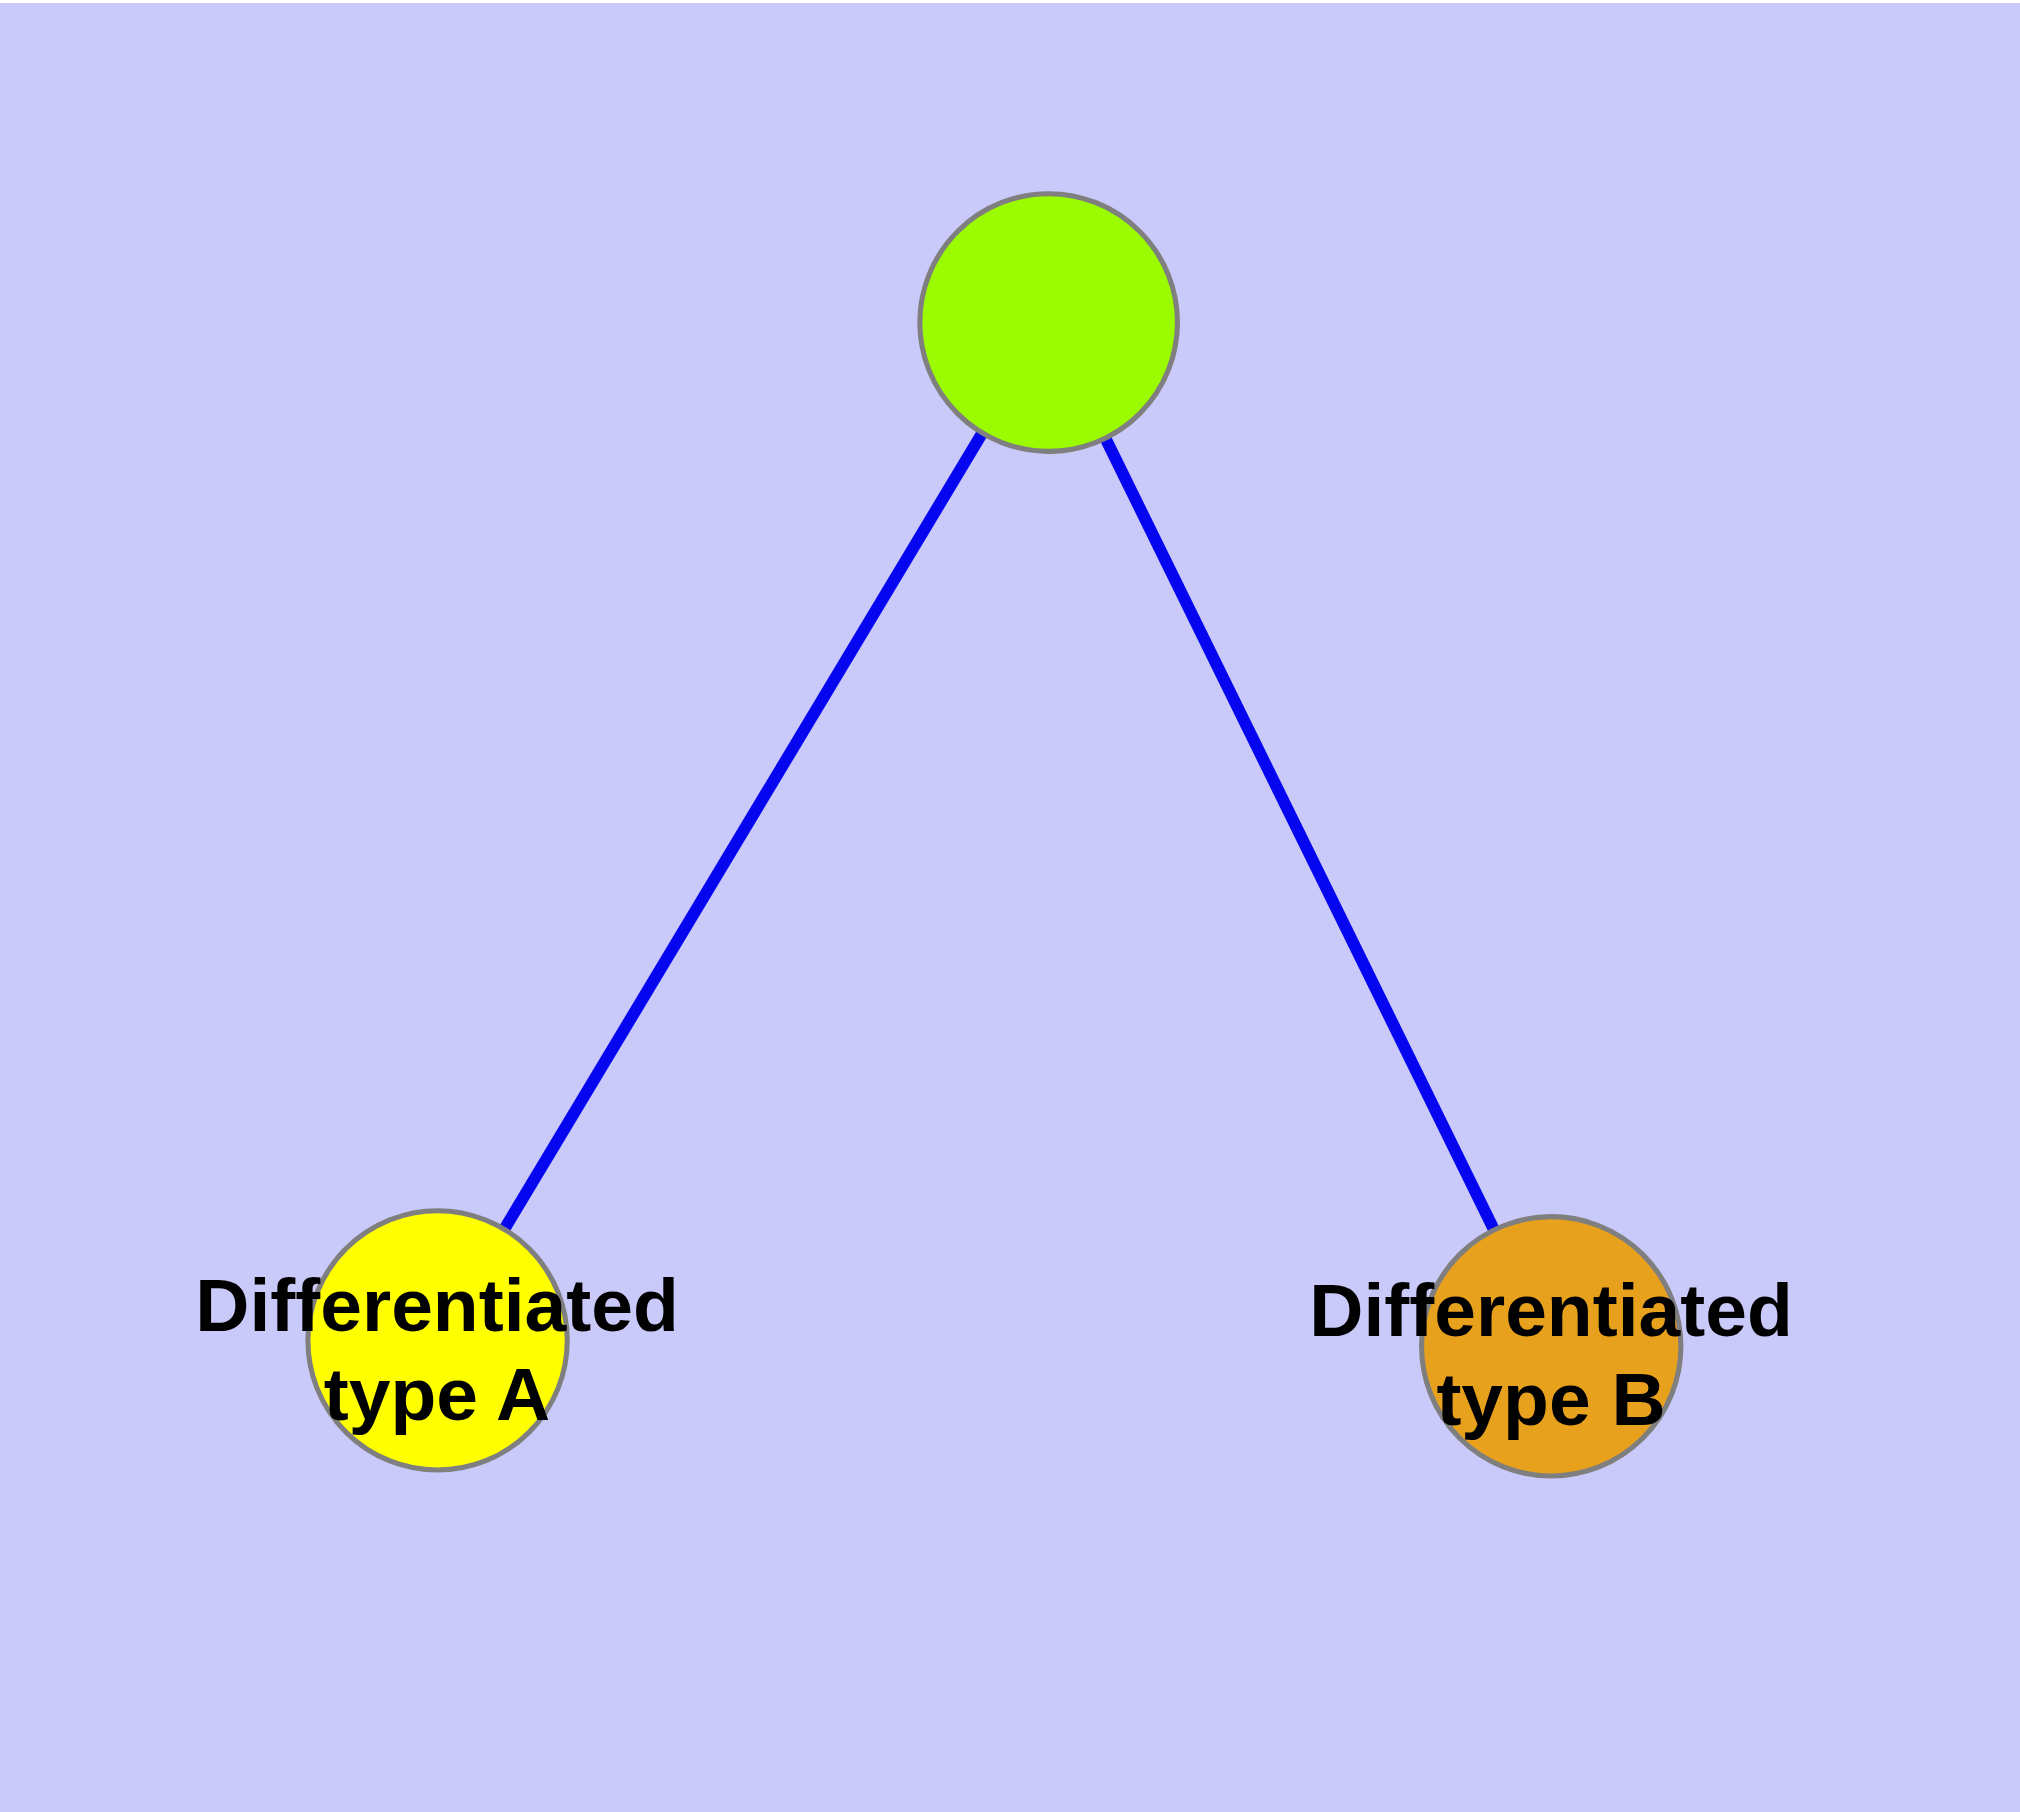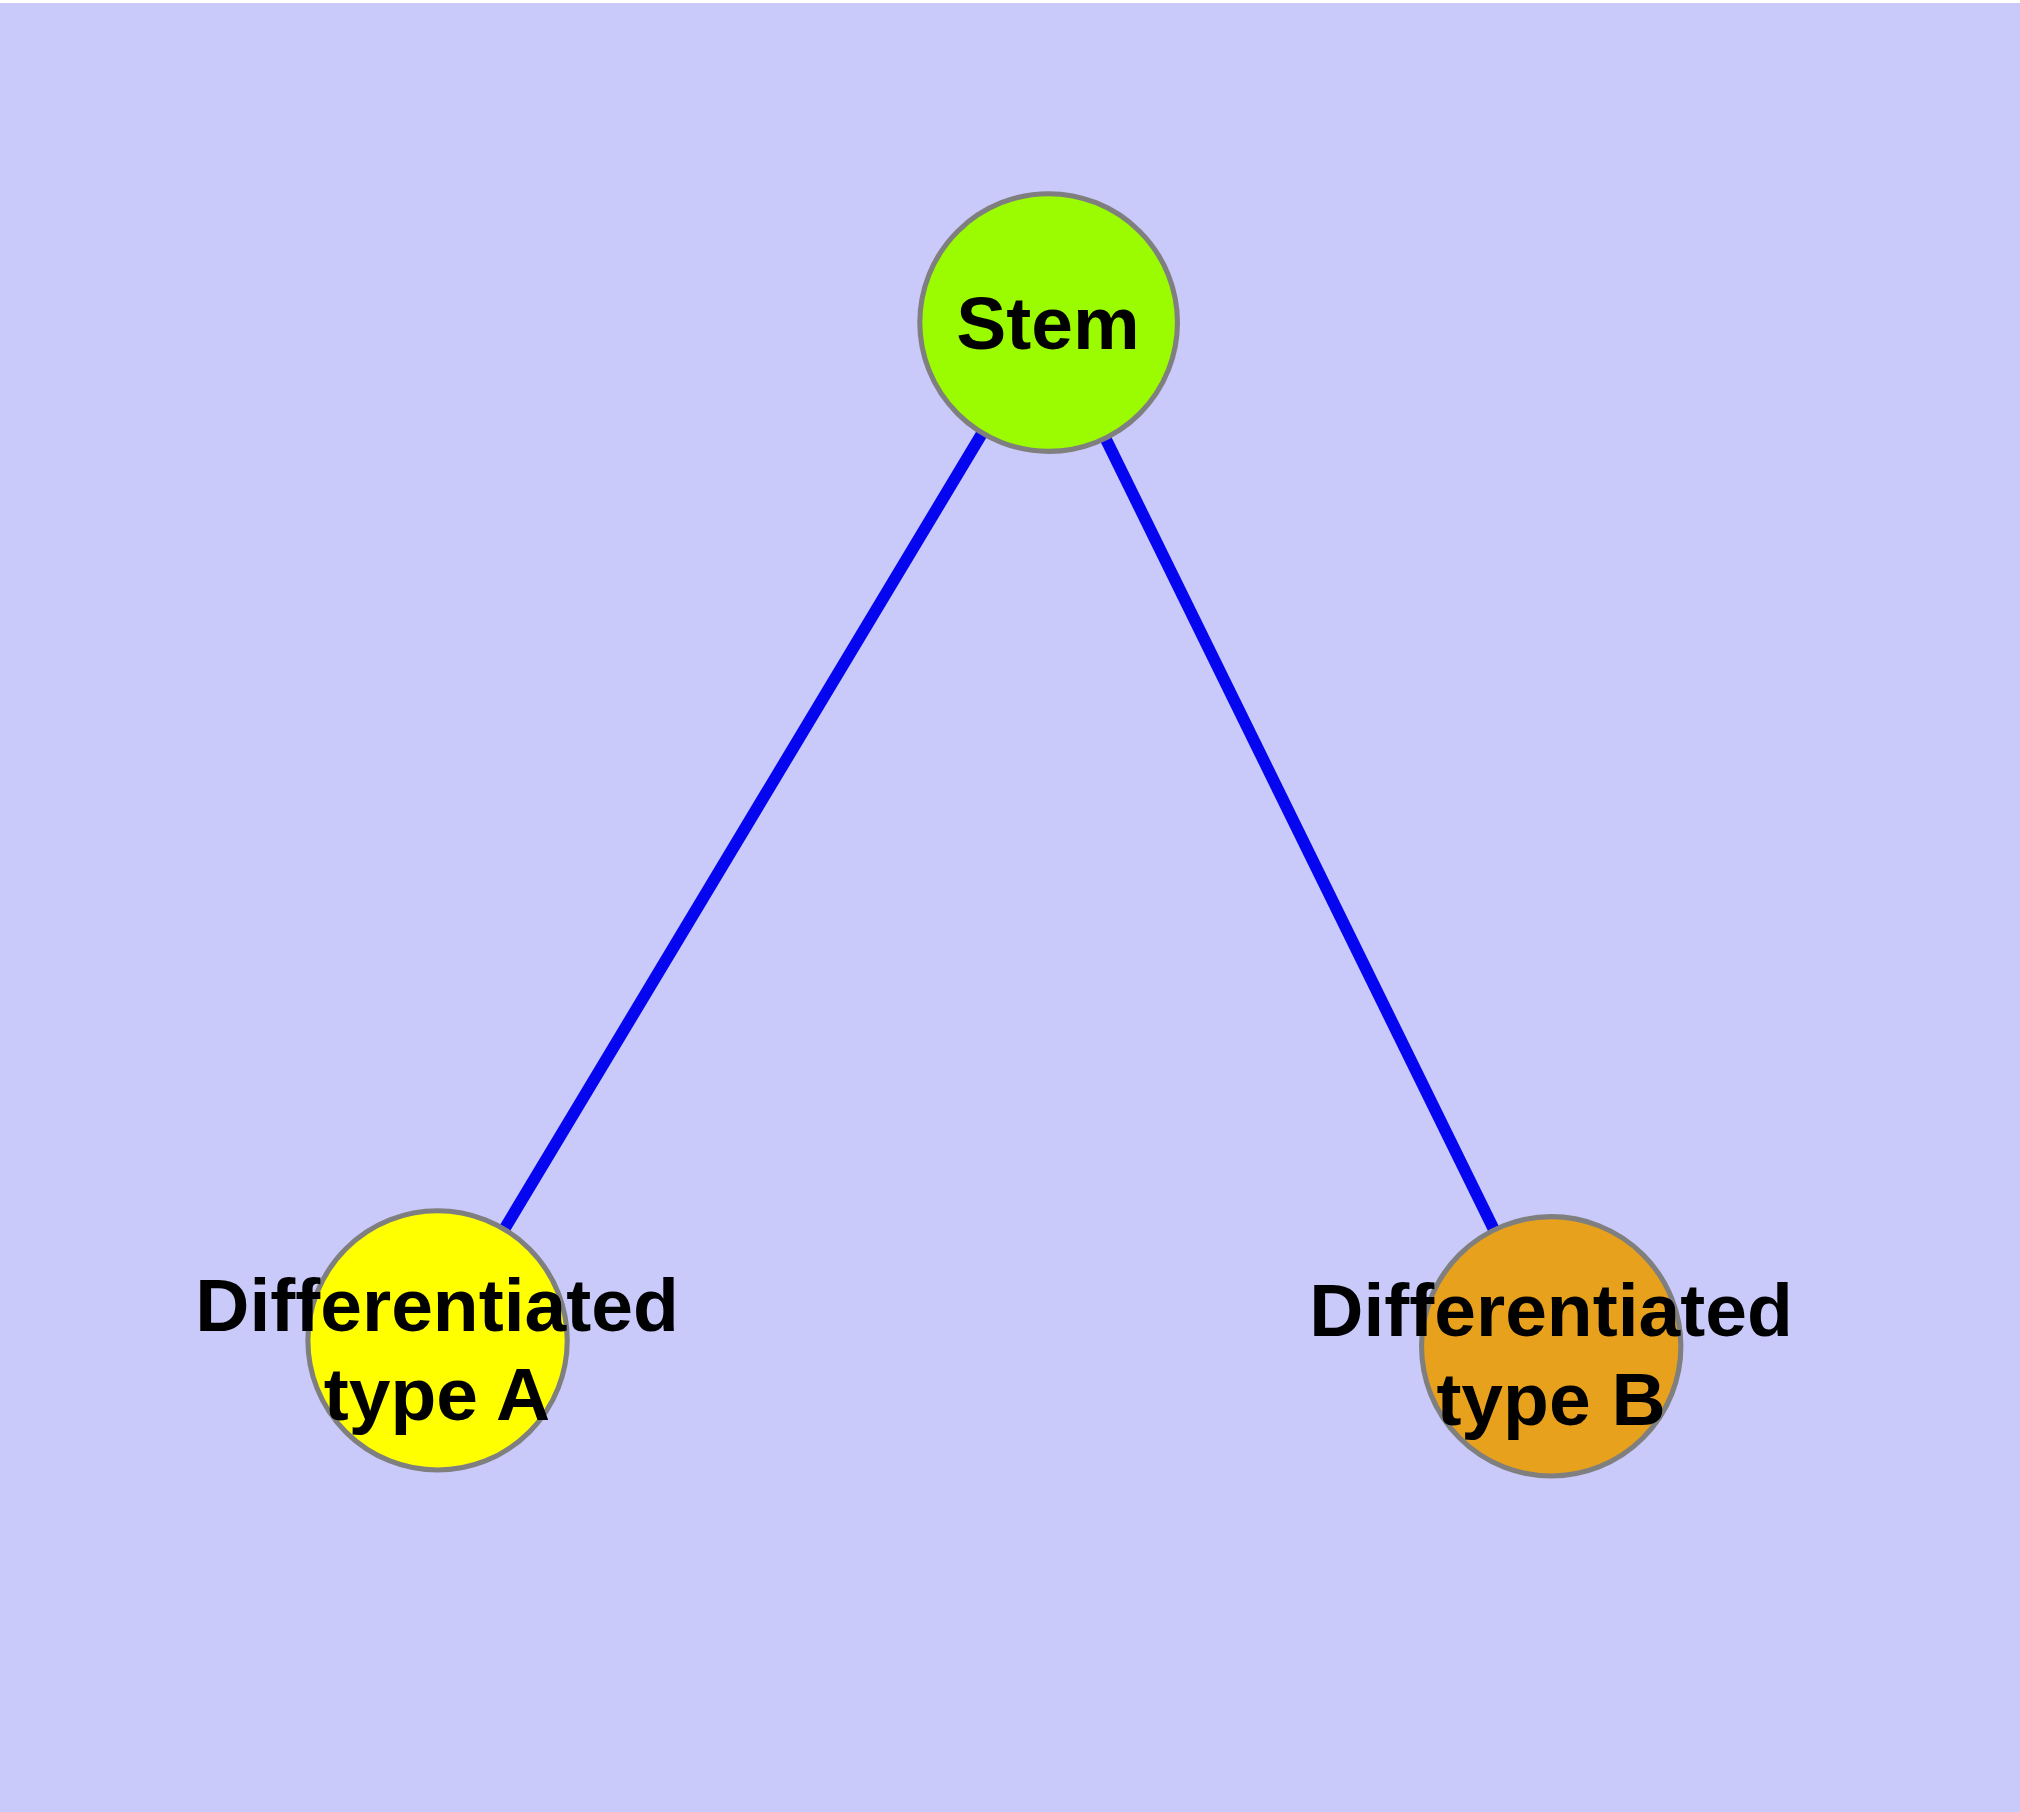--- a/index.html
+++ b/index.html
@@ -58,7 +58,6 @@
     <circle class="node" cx="1830" cy="1585" r="153" fill="#E8A11C"></circle>
   </svg>
 
-  <div class="node-label stem">Stem</div>
 
   <div class="node-label typea">Differentiated
 type A</div>

